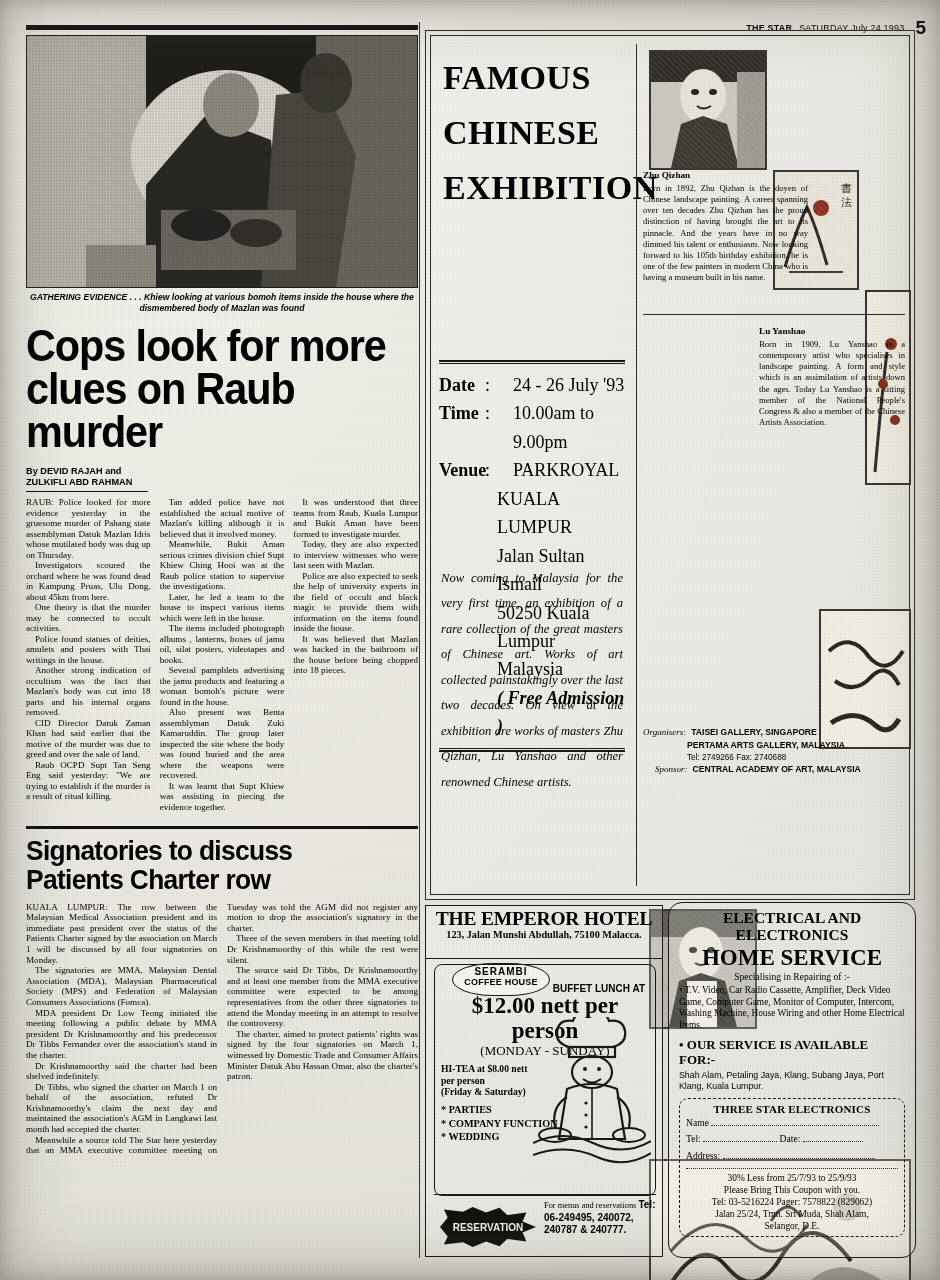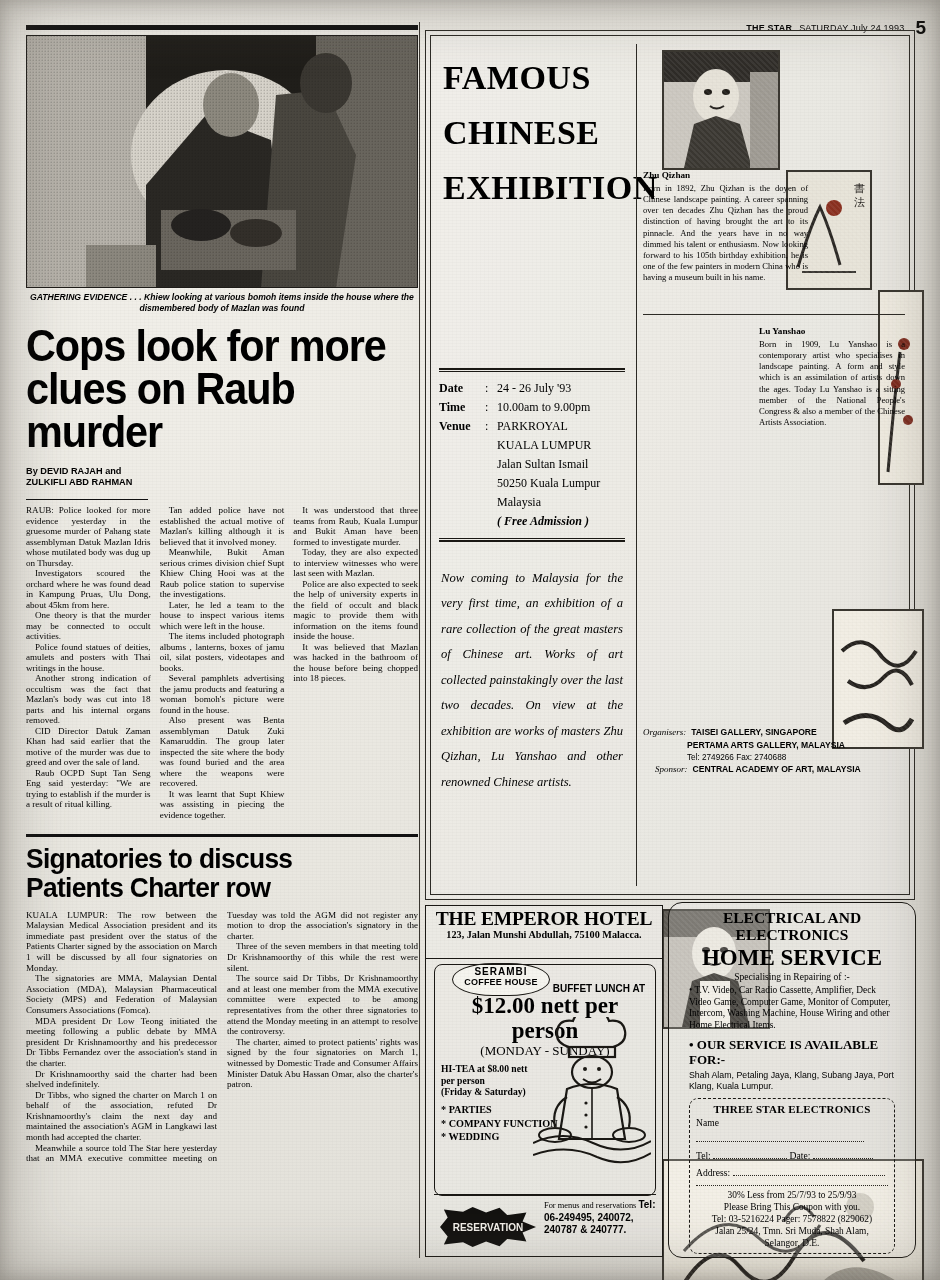--- a/index.html
+++ b/index.html
@@ -109,7 +109,7 @@
     border:1.5px solid #2c2a25; background:rgba(255,255,255,.18);
     padding:4px;
   }
-  .ad-exh-in { border:1px solid #2c2a25; width:100%; height:100%; position:relative; padding:8px 19px;text-decoration:underline; }
+  .ad-exh-in { border:1px solid #2c2a25; width:100%; height:100%; position:relative; padding:8px 6px;text-decoration:underline; }
 
   .exh-title {
     position:absolute; left:12px; top:14px; width:175px;

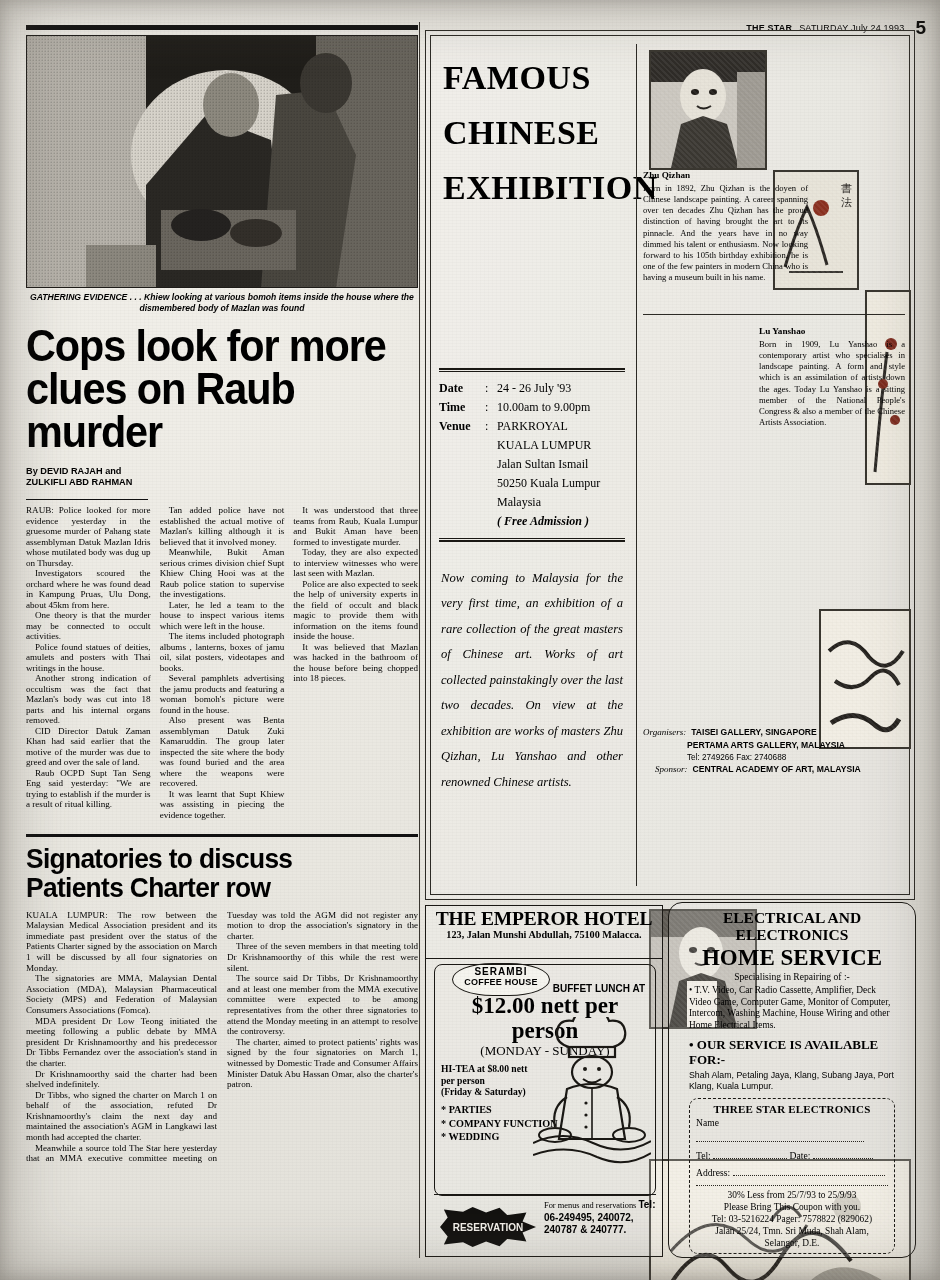--- a/index.html
+++ b/index.html
@@ -120,8 +120,8 @@
   .exh-title div { white-space:nowrap; }
 
   .exh-details {
-    position:absolute; left:8px; top:332px; width:186px;
-    font-size:12px; line-height:1.58;
+    position:absolute; left:8px; top:324px; width:186px;
+    font-size:18px; line-height:1.58;
   }
   .exh-details .dbl-top { border-top:2.5px solid #1a1814; border-bottom:1px solid #1a1814; height:4px; margin-bottom:7px; }
   .exh-details .dbl-bot { border-top:1px solid #1a1814; border-bottom:2.5px solid #1a1814; height:4px; margin-top:7px; }

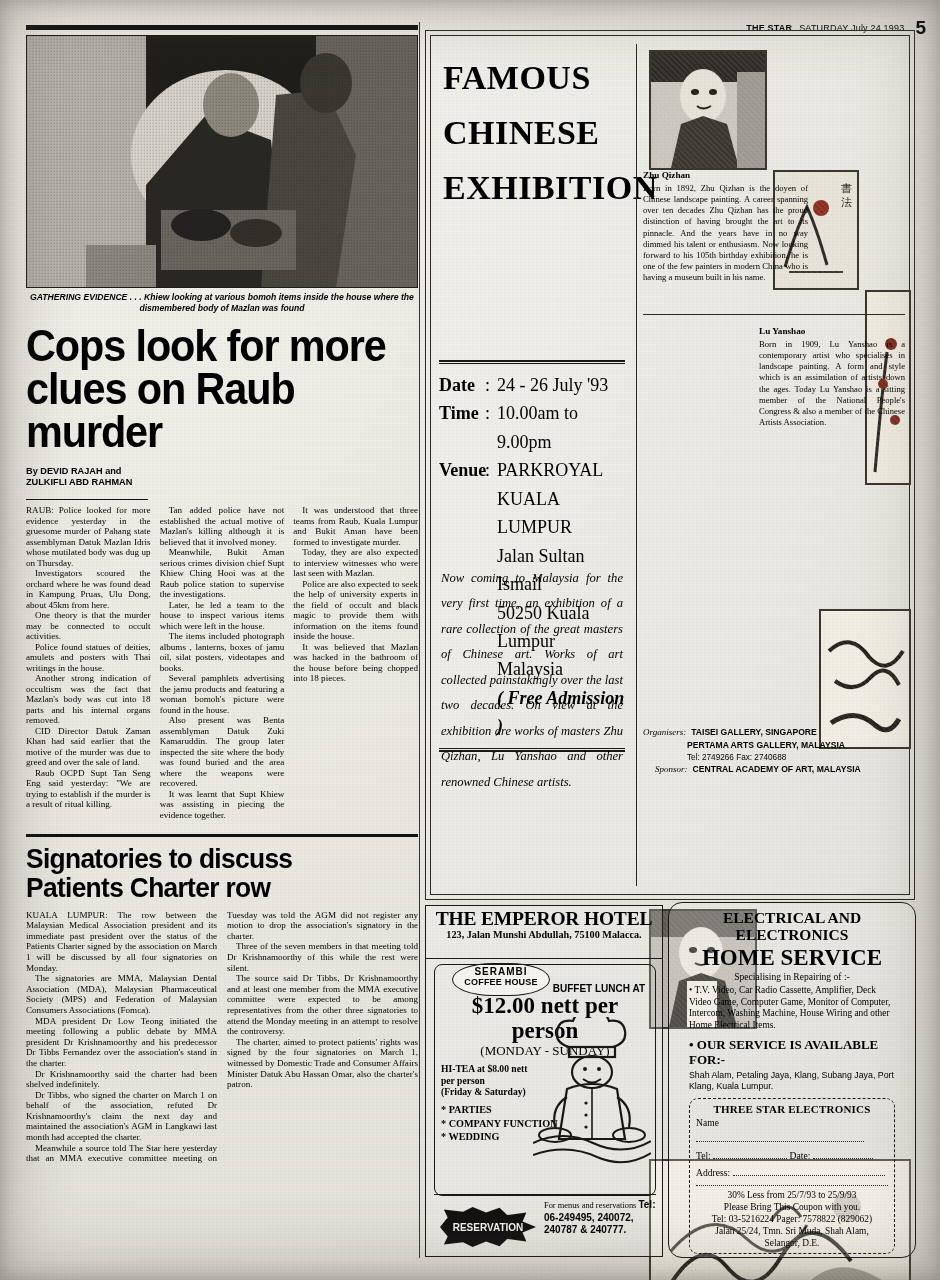--- a/index.html
+++ b/index.html
@@ -128,7 +128,7 @@
   .exh-row { display:flex; }
   .exh-row .k { width:46px; font-weight:bold; }
   .exh-row .c { width:12px; }
-  .exh-row .v { flex:1; }
+  .exh-row .v { flex:1;margin-left:16px; }
   .exh-ind { padding-left:58px; }
   .exh-free { padding-left:58px; font-style:italic; font-weight:bold; }
 

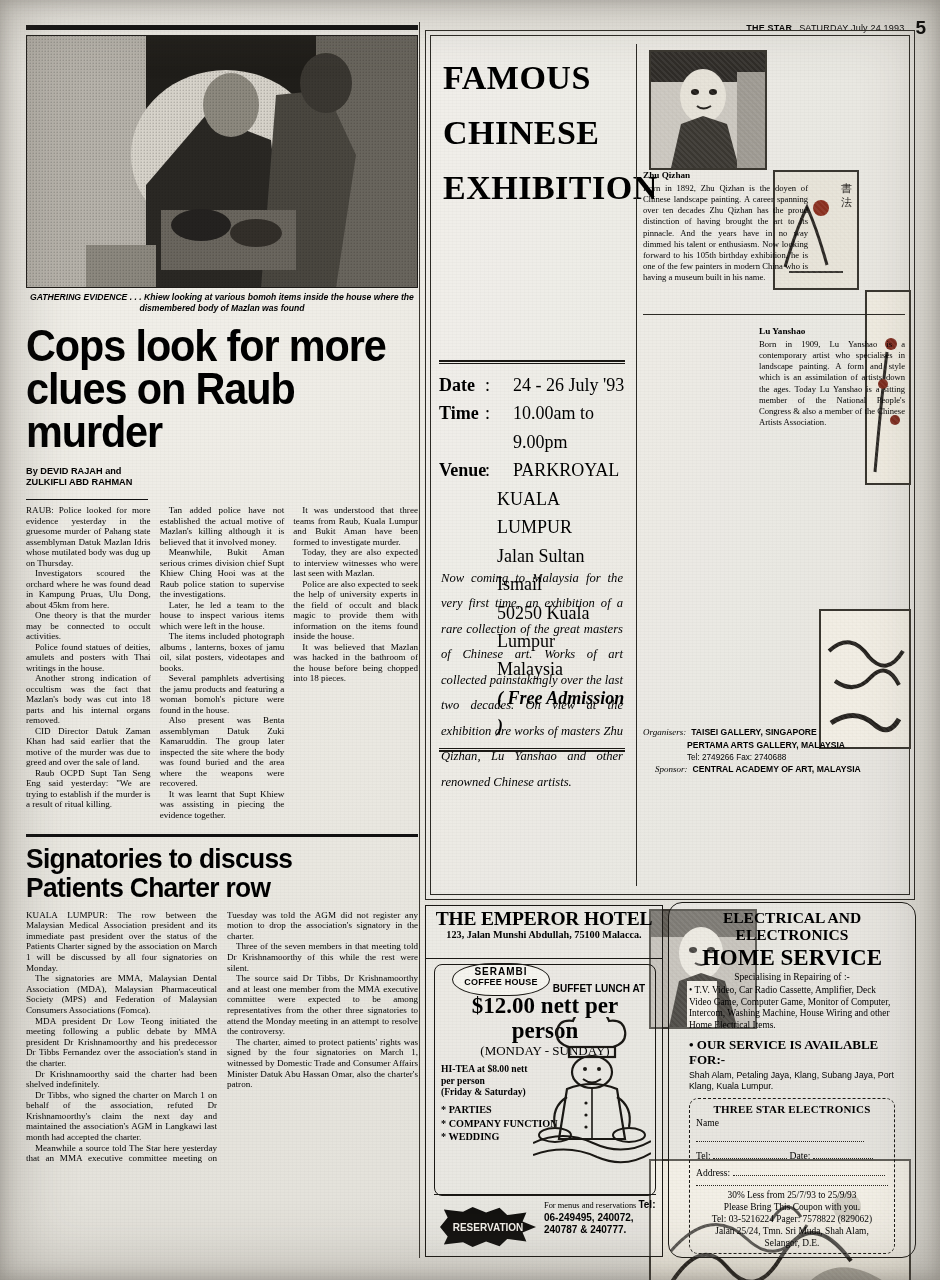--- a/index.html
+++ b/index.html
@@ -69,7 +69,7 @@
     font-family:"Liberation Sans", sans-serif;
     font-weight:bold; font-size:9.2px; line-height:1.24;
     margin-top:12px; width:122px;
-    border-bottom:1.6px solid #111; padding-bottom:11px;
+    border-bottom:1.6px solid #111; padding-bottom:3px;
   }
 
   .cols3 {

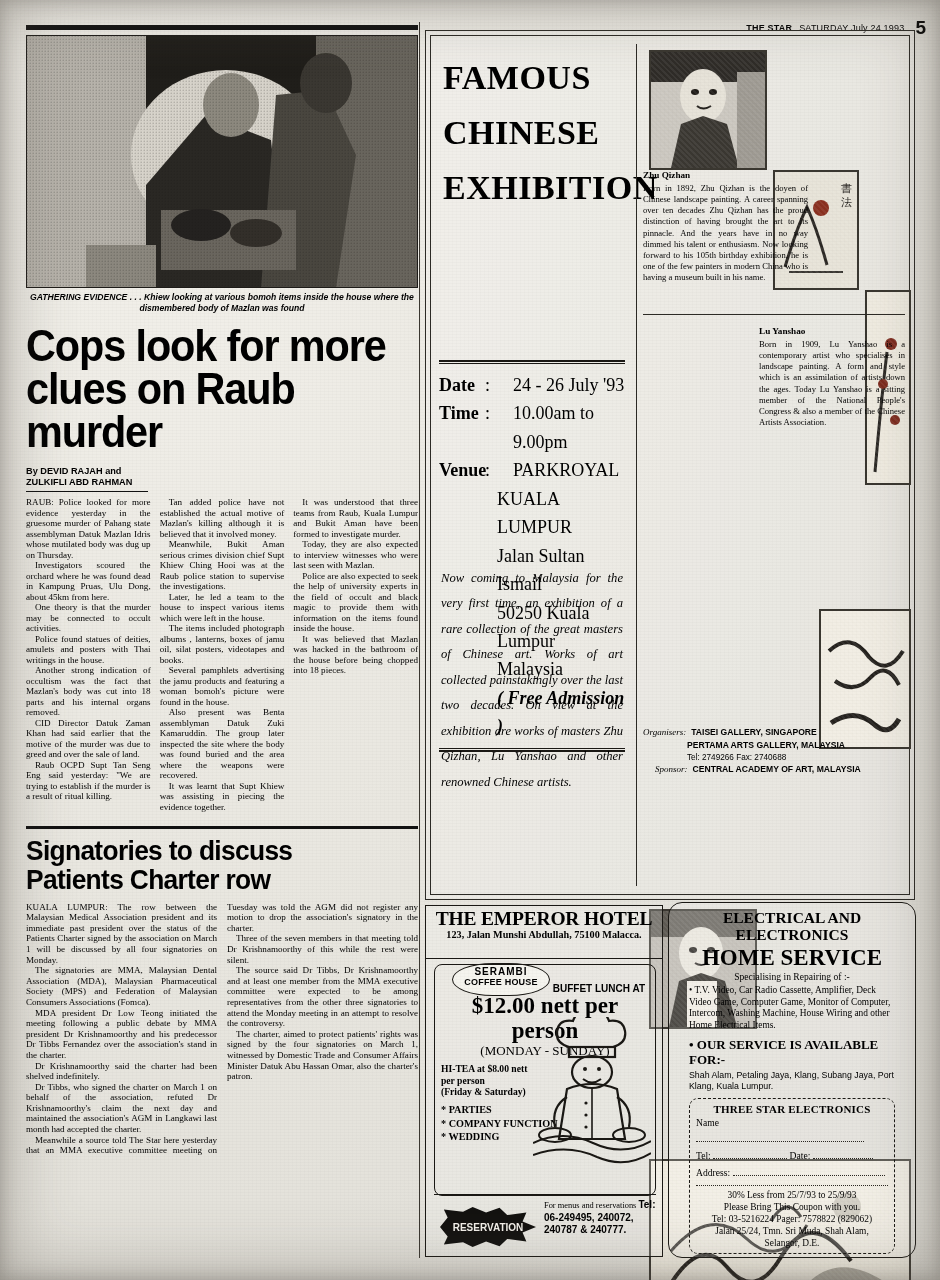--- a/index.html
+++ b/index.html
@@ -232,7 +232,7 @@
   .ad-elec {
     position:absolute; left:668px; top:902px; width:248px; height:356px;
     border:1.6px solid #1a1814; border-radius:14px;
-    background:rgba(255,255,255,.2); padding:6px 20px;
+    background:rgba(255,255,255,.2); padding:6px 10px;
   }
   .elec-t1 { font-family:"Liberation Serif", serif; font-weight:bold; font-size:15.5px; text-align:center; line-height:1.12; }
   .elec-t2 { font-family:"Liberation Serif", serif; font-weight:bold; font-size:23px; text-align:center; line-height:1.1; margin-top:1px; }

